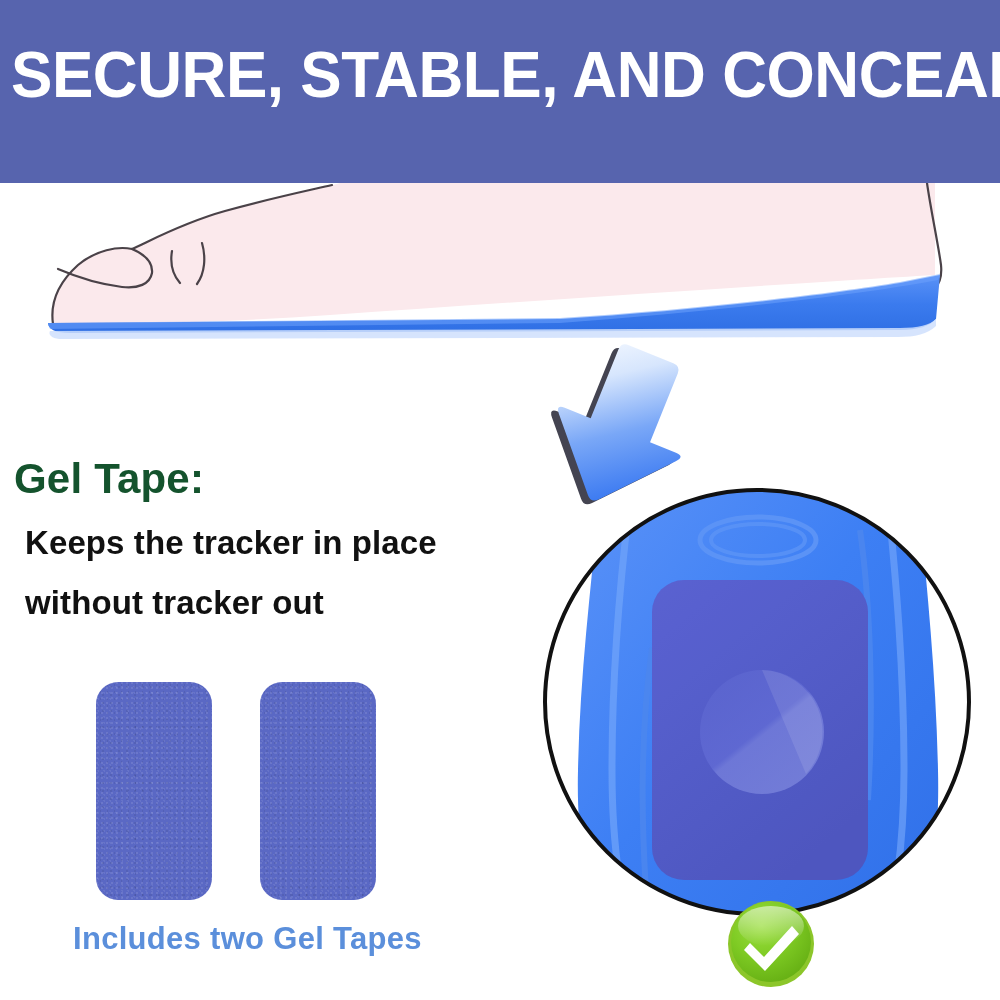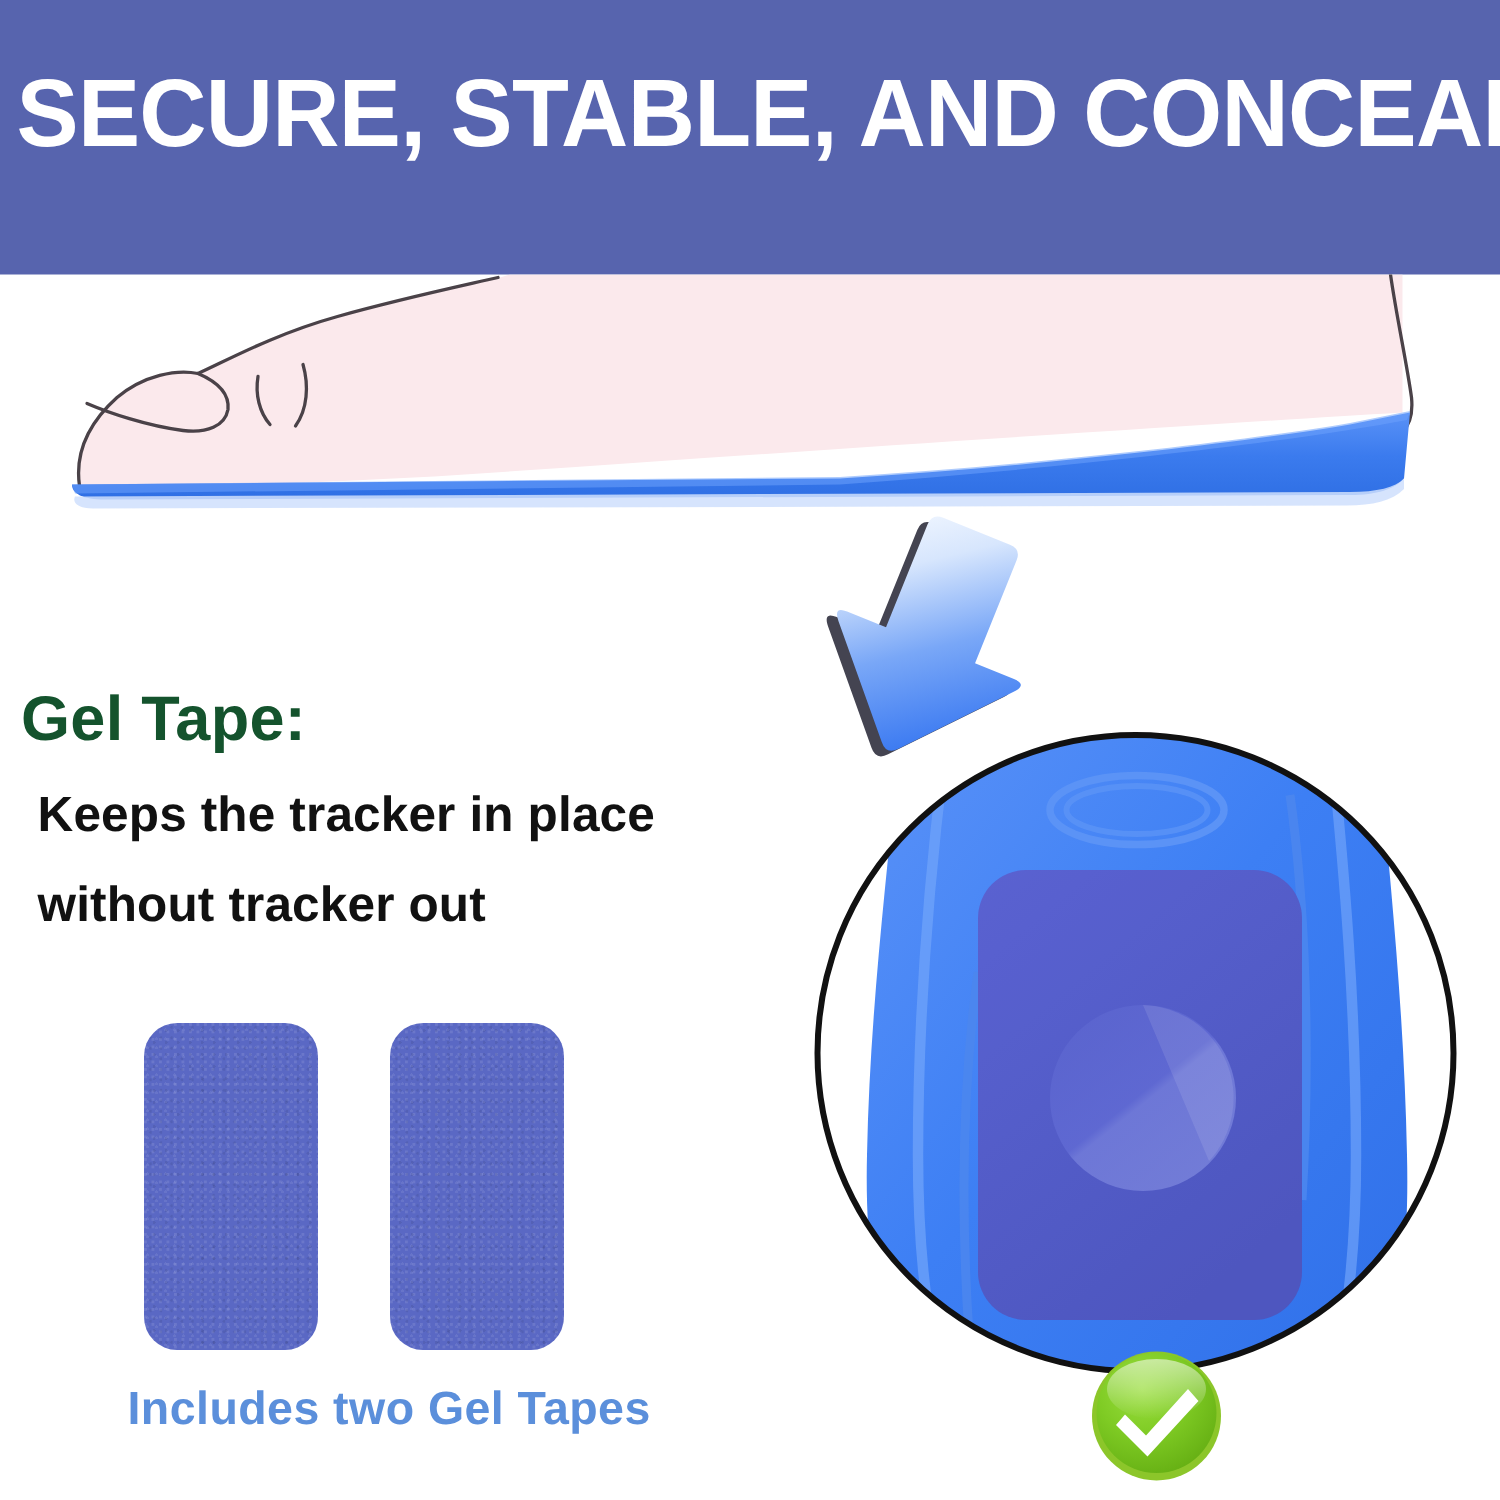--- a/index.html
+++ b/index.html
@@ -136,7 +136,7 @@
 
   #includes-caption {
     position: absolute;
-    left: 85px;
+    left: 73px;
     top: 920px;
     color: #5b8fdb;
     font-family: "Liberation Sans", sans-serif;

